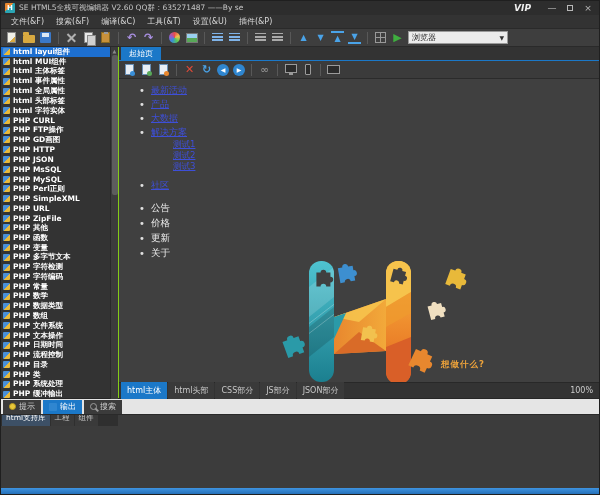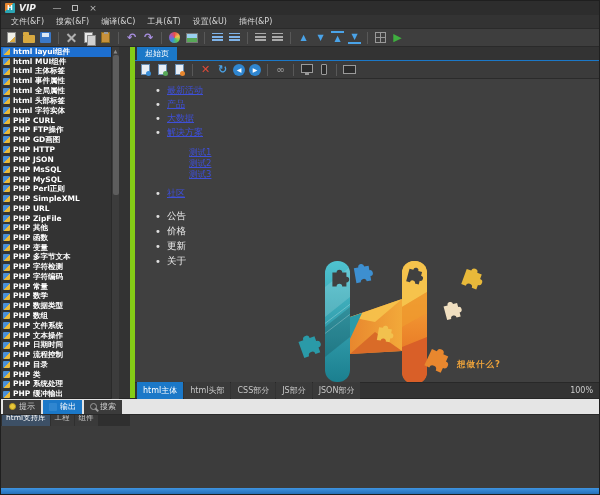--- a/index.html
+++ b/index.html
@@ -127,6 +127,7 @@
 
   <div class="titlebar">
     <span class="app-logo">H</span>
+    <span class="title-text">SE HTML5全栈可视编辑器 V2.60 QQ群：635271487 ——By se</span>
     <span class="vip">VIP</span>
     <span class="winbtn">—</span>
     <span class="winbtn"><span class="sq"></span></span>

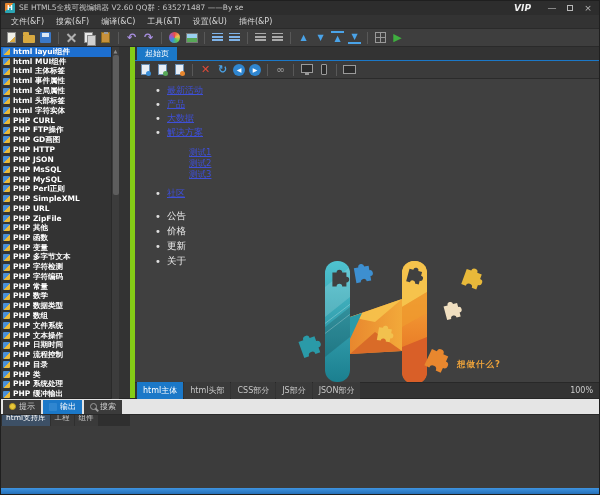--- a/index.html
+++ b/index.html
@@ -194,6 +194,10 @@
         <span class="ic-grid"></span>
       </span>
     <span class="ic ic-run">▶</span>
+    <span class="browser-select">
+      <span>浏览器</span>
+      <span class="caret">▼</span>
+    </span>
   </div>
 
   <div class="main">

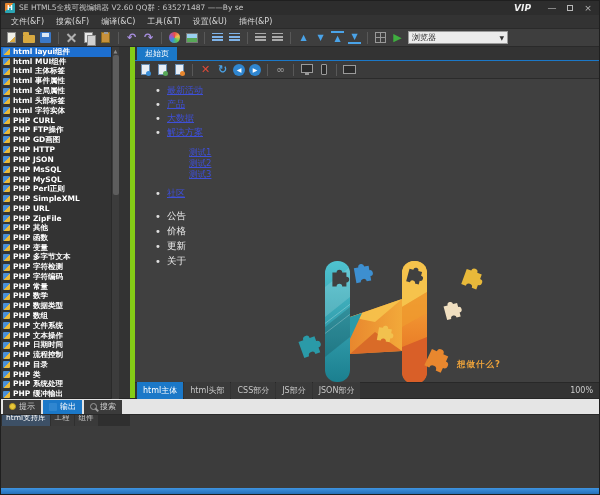--- a/index.html
+++ b/index.html
@@ -51,7 +51,7 @@
   .main { display:flex; height:351px; }
 
   
-  .sidebar { width:134px; background:#333333; border-right:5px solid #84cc16; display:flex; flex-direction:column; }
+  .sidebar { width:118px; background:#333333; border-right:1px solid #84cc16; display:flex; flex-direction:column; }
   .side-body { flex:1; display:flex; }
   .tree { width:110px; display:flex; flex-direction:column; }
   .tree-item { flex:1; min-height:0; display:flex; align-items:center; gap:3px; padding-left:2px; font-size:7.5px; font-weight:bold; color:#ffffff; white-space:nowrap; overflow:hidden; }

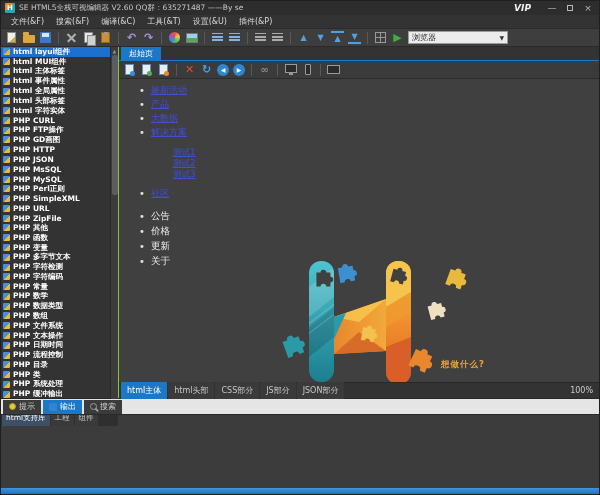--- a/index.html
+++ b/index.html
@@ -89,7 +89,7 @@
   .link-row { display:flex; align-items:center; height:14px; }
   .bullet { width:12px; color:#e0e0e0; font-size:10px; }
   .blink { color:#3e4fd8; font-size:9px; text-decoration:underline; }
-  .sub-block { padding-left:34px; margin-top:8px; }
+  .sub-block { padding-left:34px; }
   .sub-row { height:11px; display:flex; align-items:center; }
   .sub-row .blink { font-size:8.5px; }
   .community { margin-top:6px; }

